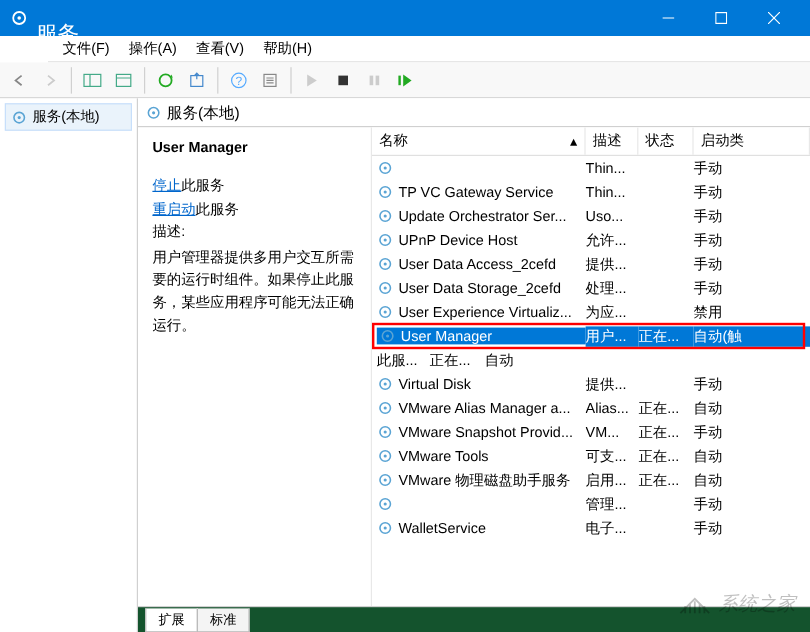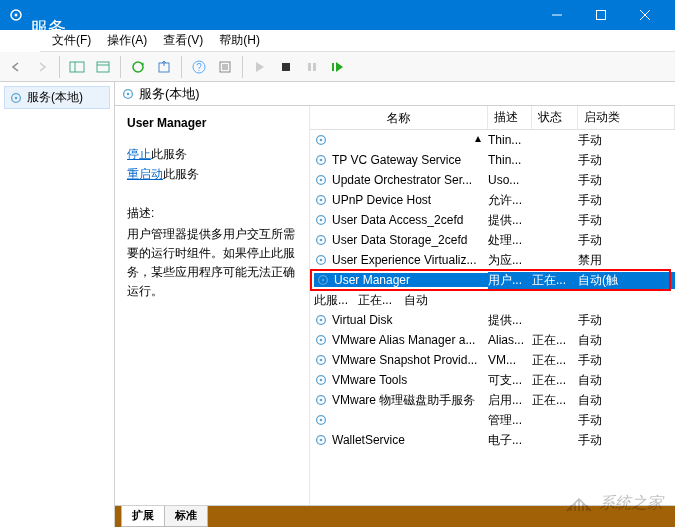--- a/index.html
+++ b/index.html
@@ -37,7 +37,7 @@
 .listwrap { flex: 1; display: flex; flex-direction: column; overflow: hidden; }
 .listhdr { display: flex; border-bottom: 1px solid #e0e0e0; height: 24px; align-items: stretch; background: #fff; flex-shrink: 0; }
 .listhdr .col { border-right: 1px solid #e8e8e8; padding: 4px 6px; display: flex; align-items: center; gap: 4px; font-size: 12px; }
-.col-name { width: 178px; flex-direction: column; }
+.col-name { width: 178px; }
 .col-desc { width: 44px; }
 .col-status { width: 46px; }
 .col-start { flex: 1; }

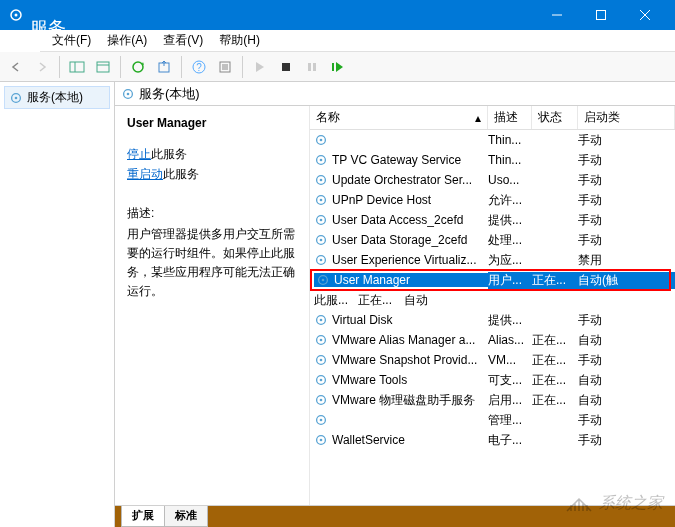--- a/index.html
+++ b/index.html
@@ -30,7 +30,7 @@
 .detail { width: 195px; padding: 10px 12px; border-right: 1px solid #e8e8e8; }
 .detail .svcname { font-weight: bold; margin-bottom: 14px; font-size: 12px; }
 .detail .links a { color: #0066cc; text-decoration: underline; font-size: 12px; }
-.detail .links { line-height: 1.7; margin-bottom: 20px; }
+.detail .links { line-height: 1.7; }
 .detail .desclabel { margin-bottom: 3px; }
 .detail .desc { line-height: 1.6; }
 

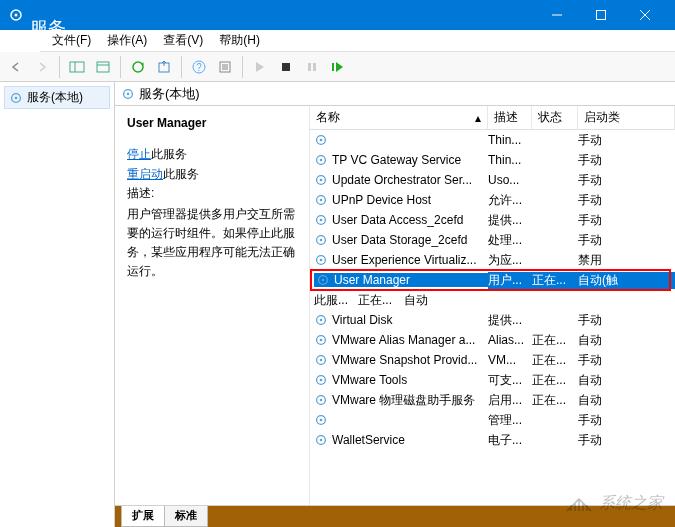--- a/index.html
+++ b/index.html
@@ -54,7 +54,7 @@
 .row.sel .c { background: #0078d7; color: #fff; }
 .row.sel .c-name { padding-left: 2px; }
 
-.tabs { height: 22px; border-top: 1px solid #d0d0d0; display: flex; padding-left: 6px; gap: 0; background: #a16207; font-weight: bold; }
+.tabs { height: 22px; border-top: 1px solid #d0d0d0; display: flex; align-items: flex-end; padding-left: 6px; gap: 0; background: #14532d; }
 .tabs .tab { padding: 2px 10px; border: 1px solid #bbb; border-top: none; margin-right: -1px; background: #f4f4f4; font-size: 11px; }
 .tabs .tab.active { background: #fff; }
 

